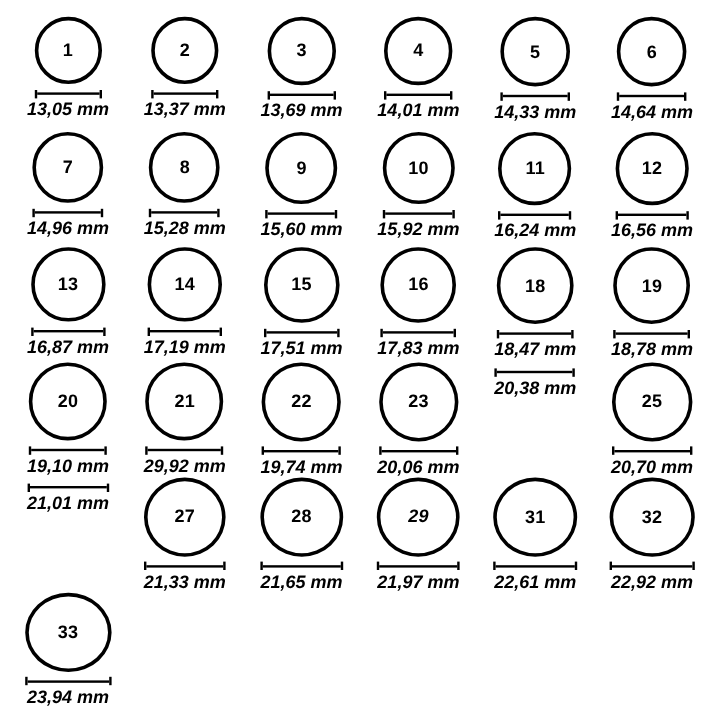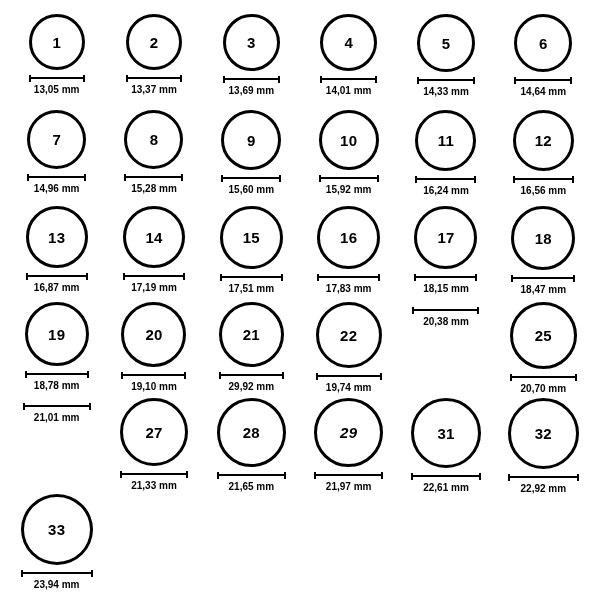--- a/index.html
+++ b/index.html
@@ -77,10 +77,11 @@
   }
   .mm {
     margin-top: 2px;
-    font-size: 10px;
+    font-size: 15px;
     font-weight: bold;
     line-height: 1.1;
     white-space: nowrap;
+    font-style: italic;
   }
 </style>
 </head>

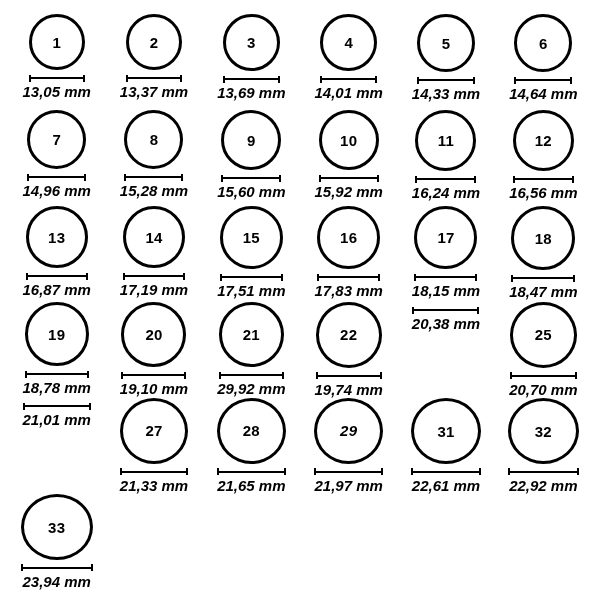--- a/index.html
+++ b/index.html
@@ -234,15 +234,6 @@
         <div class="mm">17,83 mm</div>
       </div>
       <div class="cell">
-        <div class="ring" style="width: 63px; height: 63px;">
-          <span class="ring-size">17</span>
-        </div>
-        <div class="measure">
-          <div class="bar" style="width: 63px;"></div>
-        </div>
-        <div class="mm">18,15 mm</div>
-      </div>
-      <div class="cell">
         <div class="ring" style="width: 64px; height: 64px;">
           <span class="ring-size">18</span>
         </div>

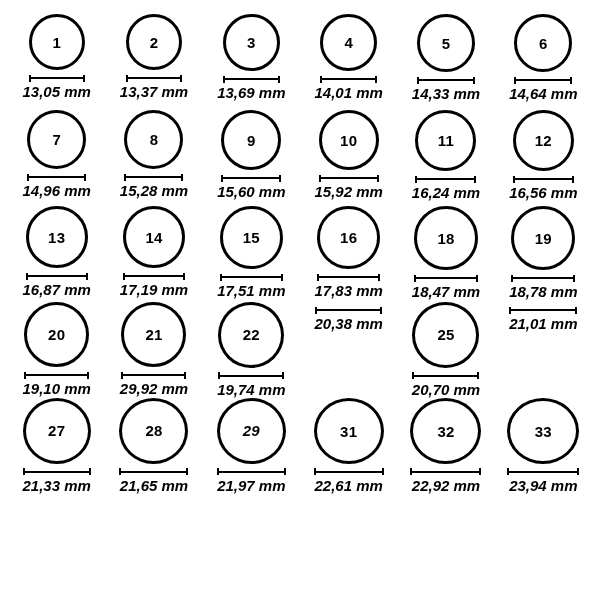--- a/index.html
+++ b/index.html
@@ -279,6 +279,15 @@
         <div class="mm">19,74 mm</div>
       </div>
       <div class="cell">
+        <div class="ring" style="width: 66px; height: 66px;">
+          <span class="ring-size">23</span>
+        </div>
+        <div class="measure">
+          <div class="bar" style="width: 66px;"></div>
+        </div>
+        <div class="mm">20,06 mm</div>
+      </div>
+      <div class="cell">
         <div class="measure">
           <div class="bar" style="width: 67px;"></div>
         </div>

